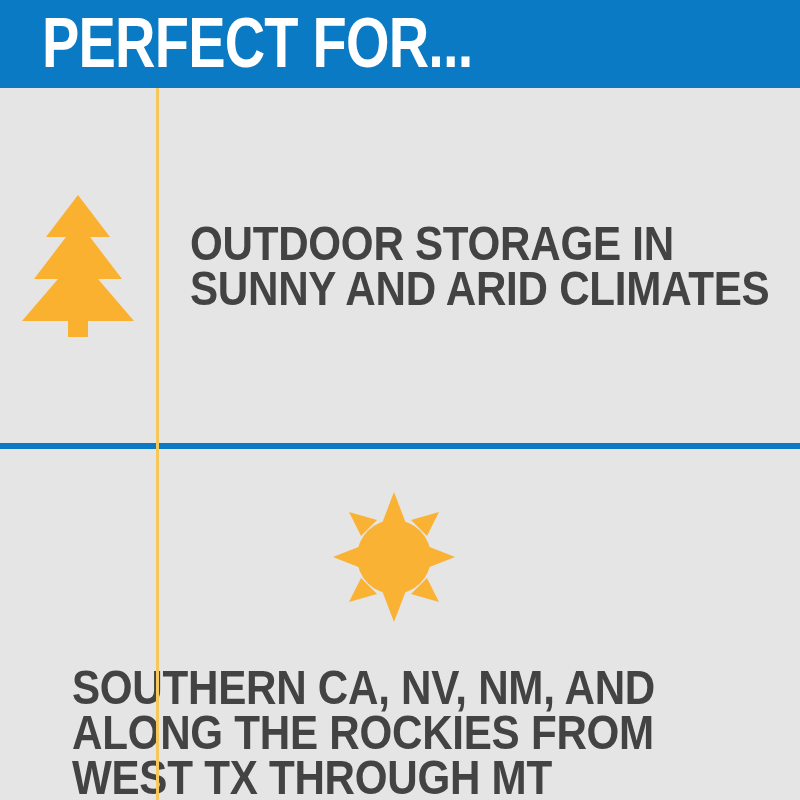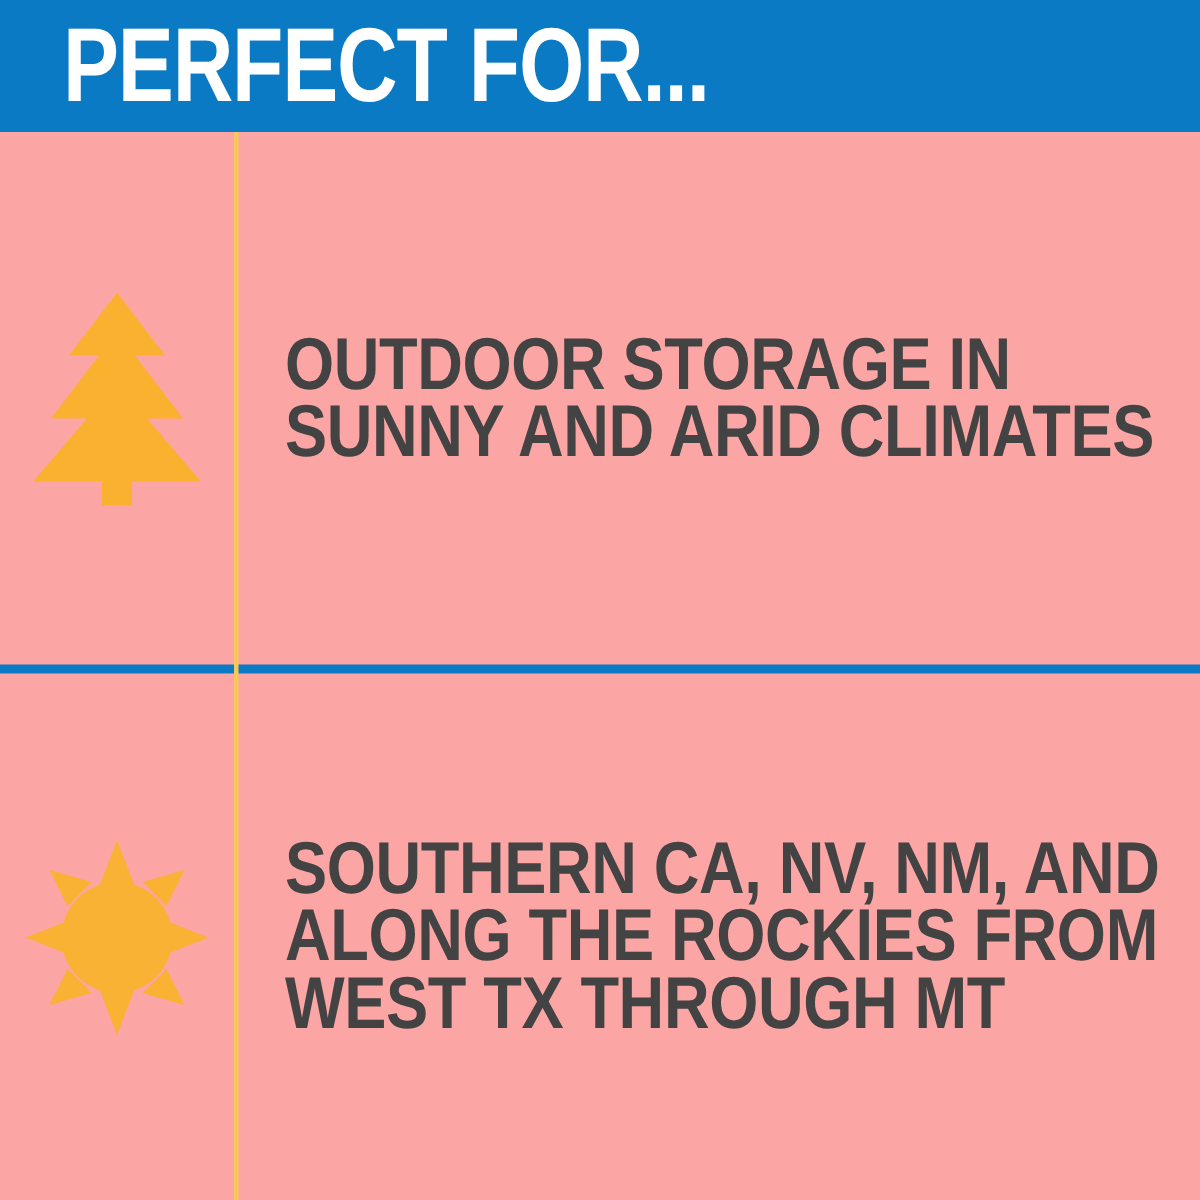--- a/index.html
+++ b/index.html
@@ -14,7 +14,7 @@
     position: relative;
     width: 800px;
     height: 800px;
-    background: #fca5a5;
+    background: #e5e5e5;
     overflow: hidden;
   }
 

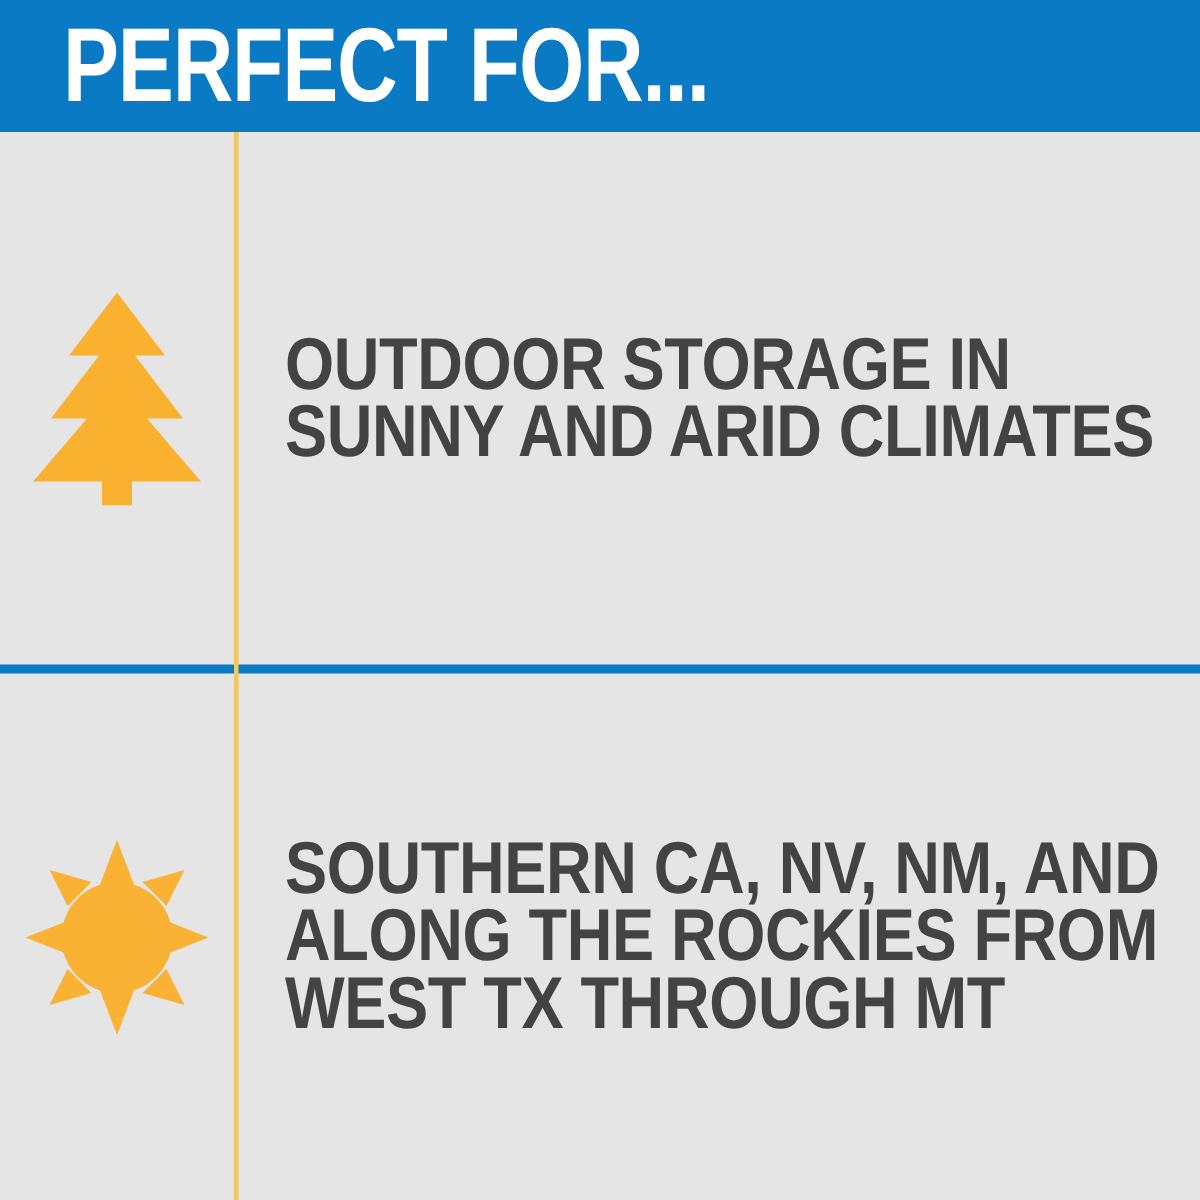--- a/index.html
+++ b/index.html
@@ -69,7 +69,7 @@
     align-items: center;
   }
   .row-one  { top: 88px;  height: 355px; }
-  .row-two  { top: 449px; height: 351px; }
+  .row-two  { top: 449px; height: 351px; flex-direction: column; }
 
   .icon-cell {
     width: 156px;

